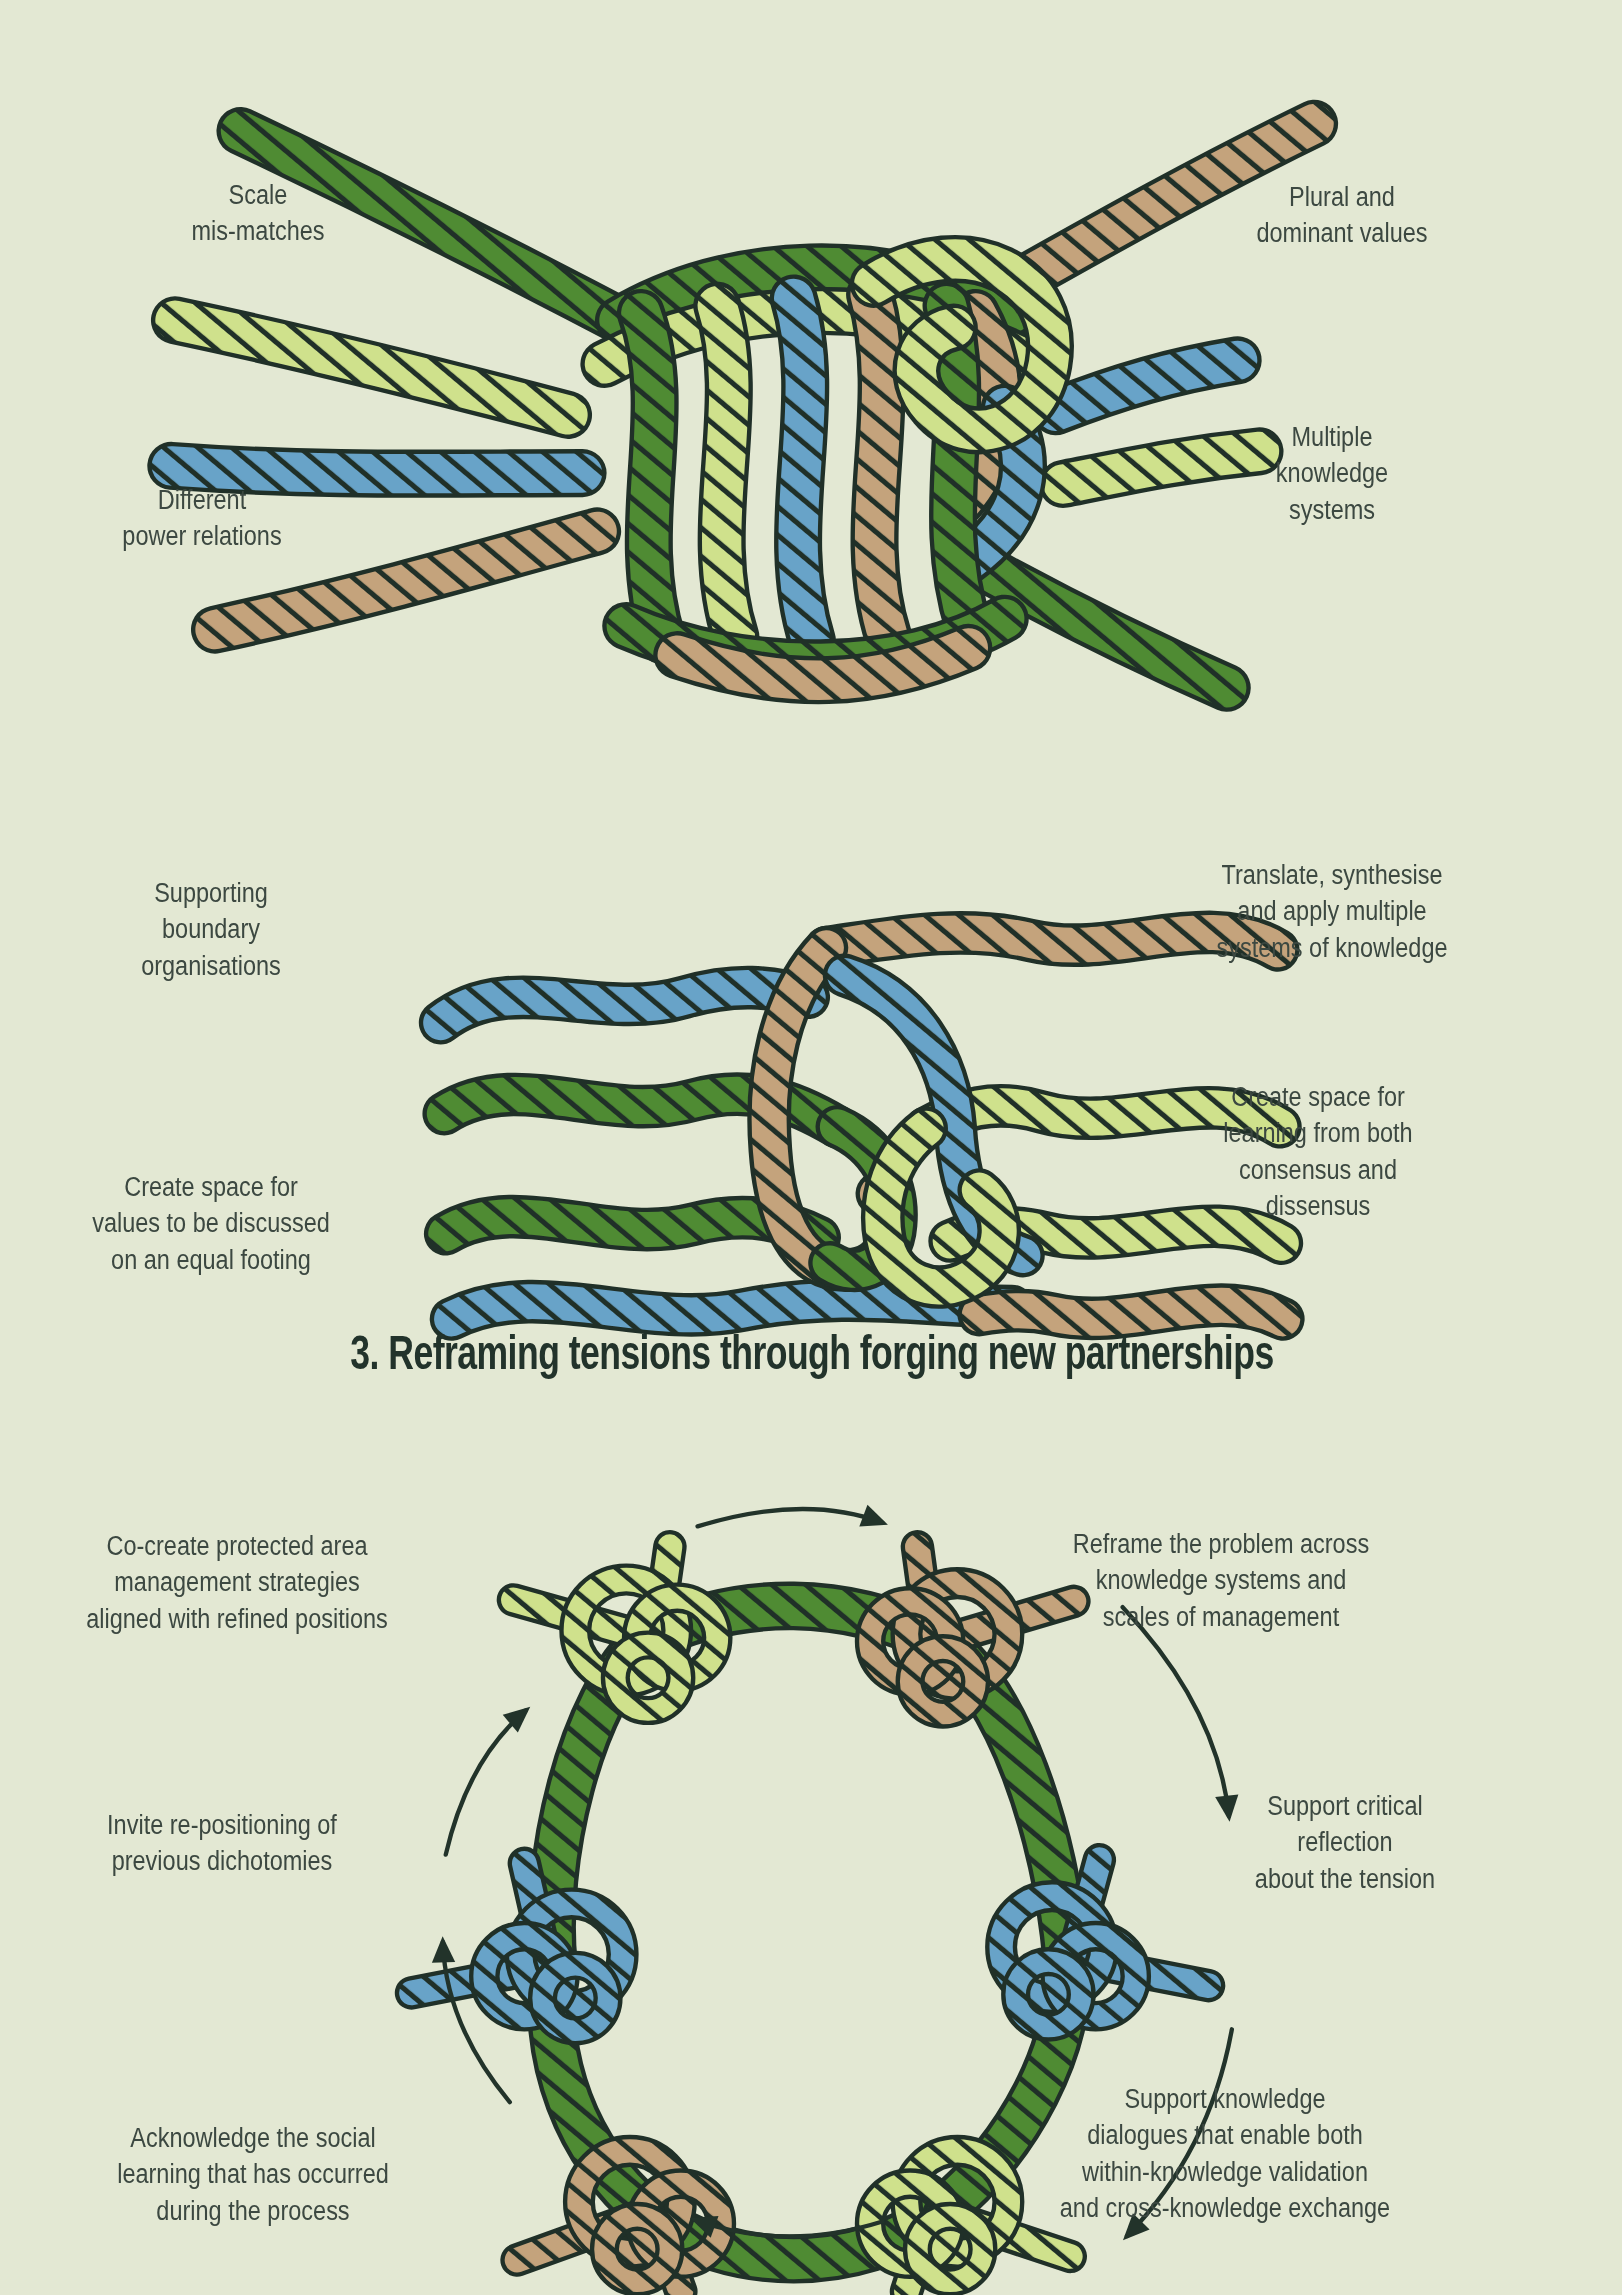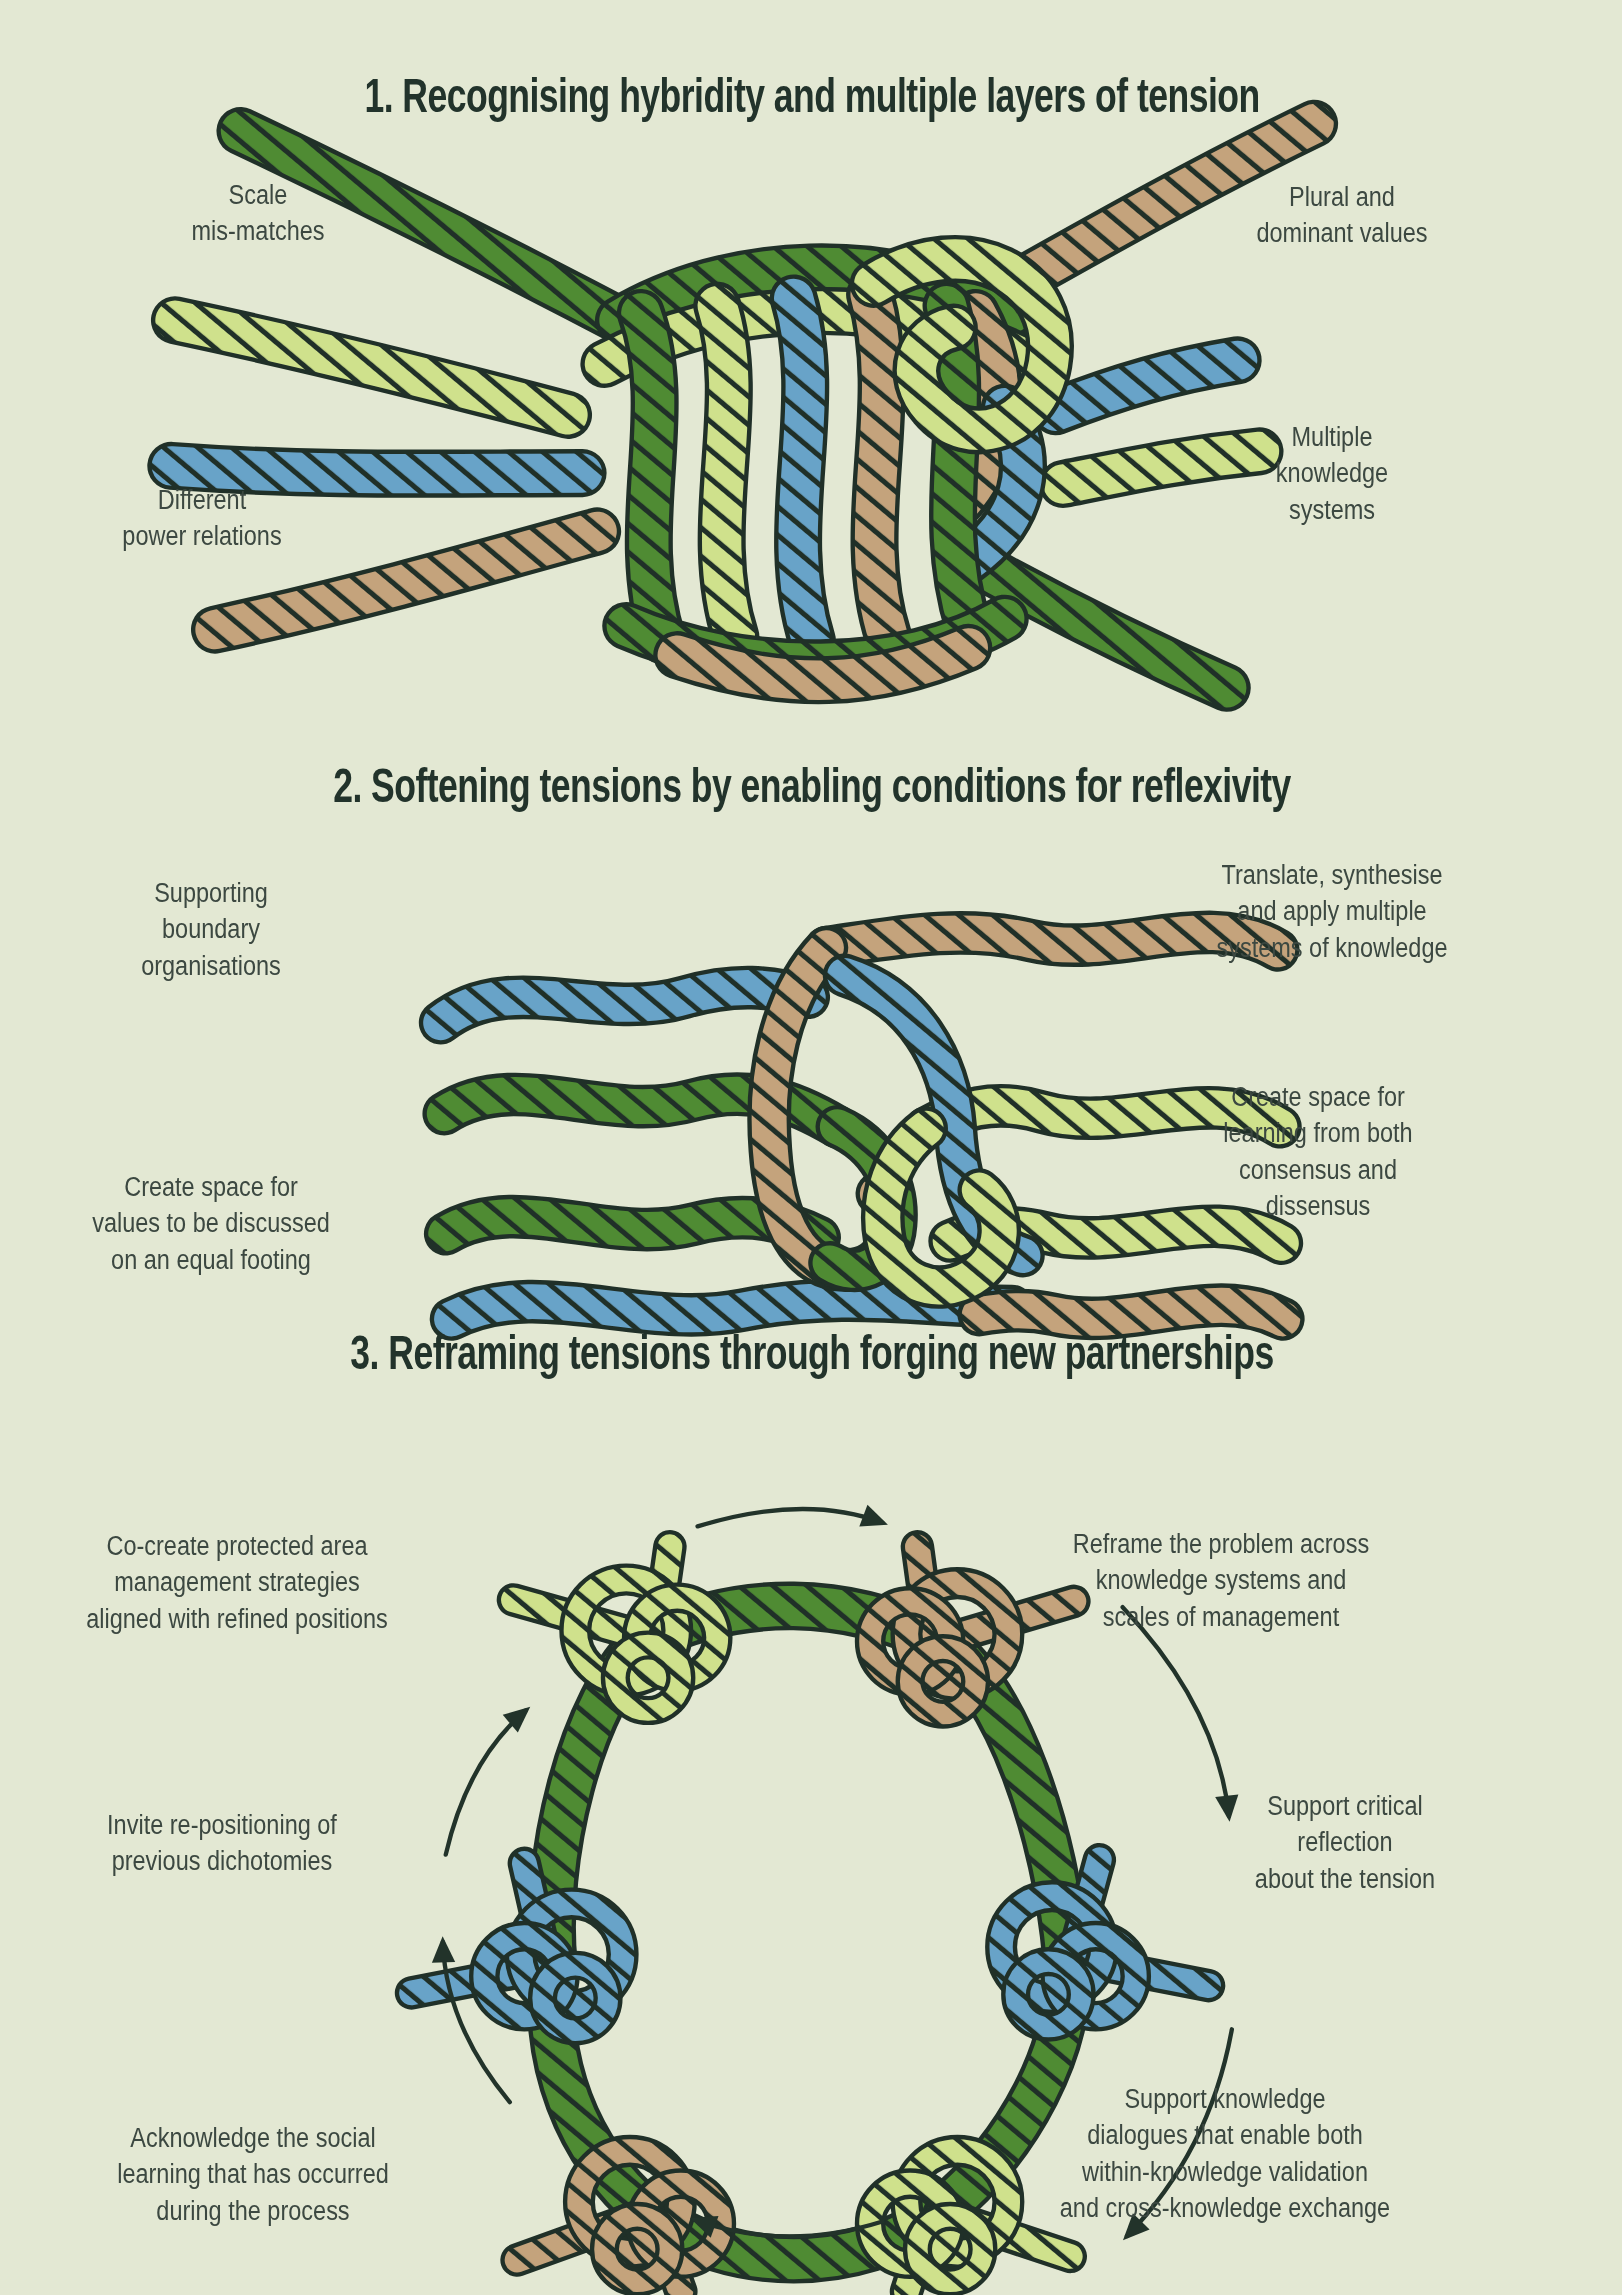--- a/index.html
+++ b/index.html
@@ -219,9 +219,6 @@
     </g>
   </svg>
 
-  <div class="heading" style="top:95px;">
-    <span>1. Recognising hybridity and multiple layers of tension</span>
-  </div>
   <div class="lbl" style="left:258px;top:213px;">Scale
 mis-matches</div>
   <div class="lbl" style="left:1342px;top:215px;">Plural and

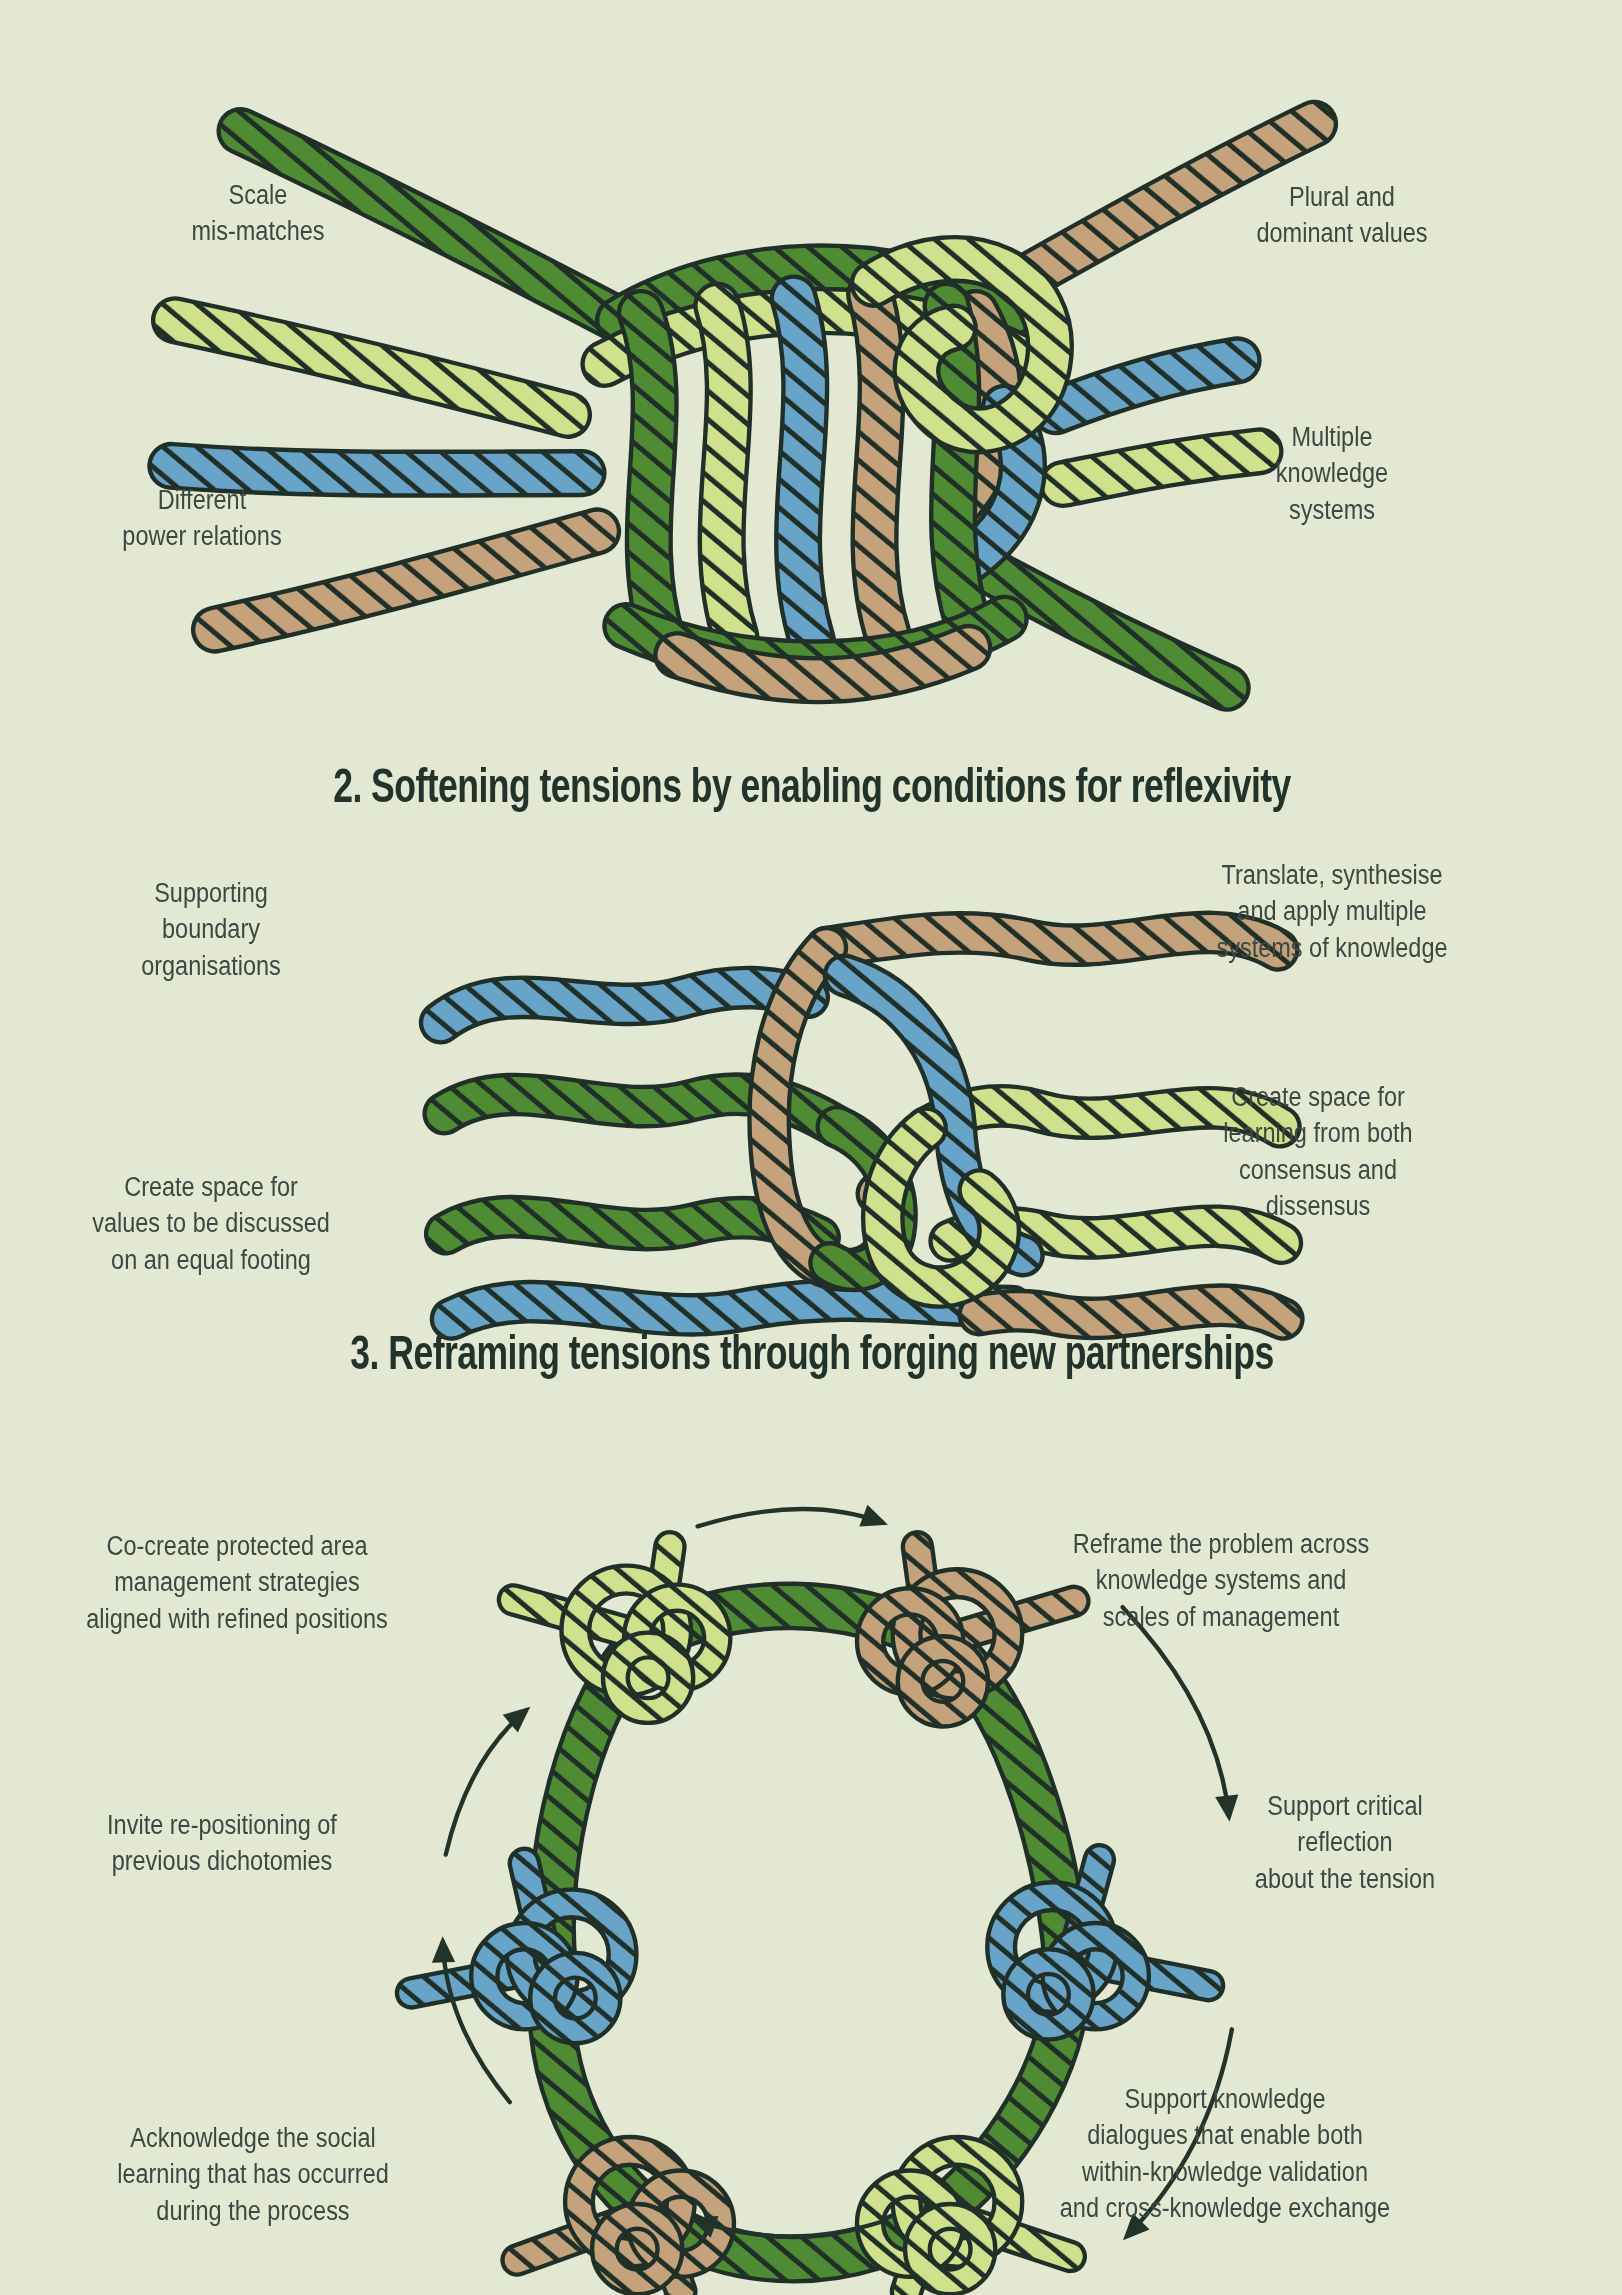--- a/index.html
+++ b/index.html
@@ -229,9 +229,6 @@
 knowledge
 systems</div>
 
-  <div class="heading" style="top:785px;">
-    <span>2. Softening tensions by enabling conditions for reflexivity</span>
-  </div>
   <div class="lbl" style="left:211px;top:930px;">Supporting
 boundary
 organisations</div>

